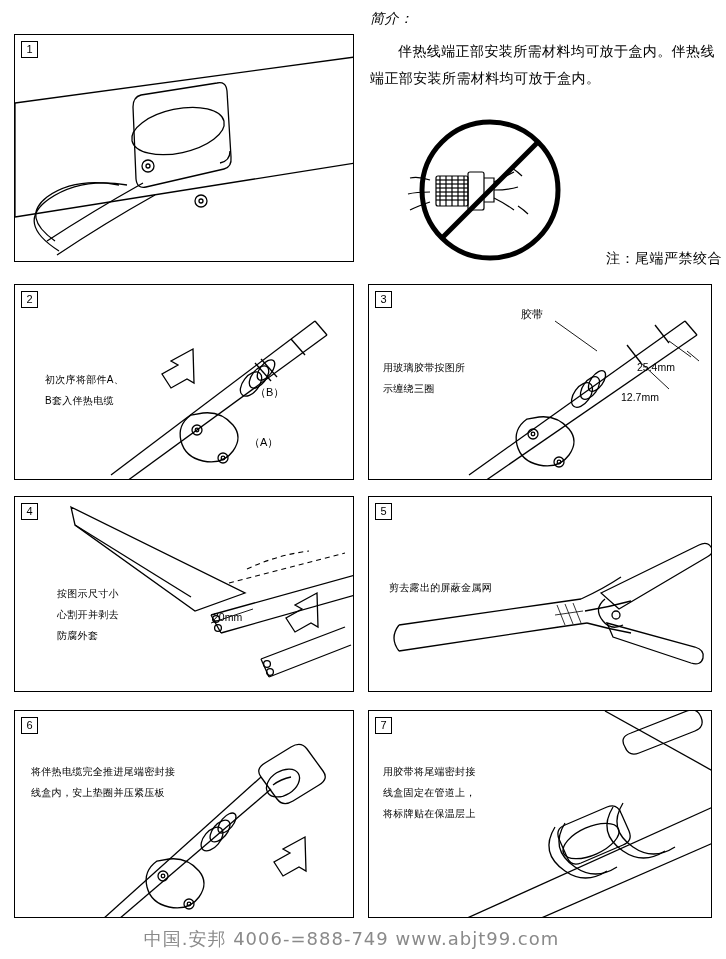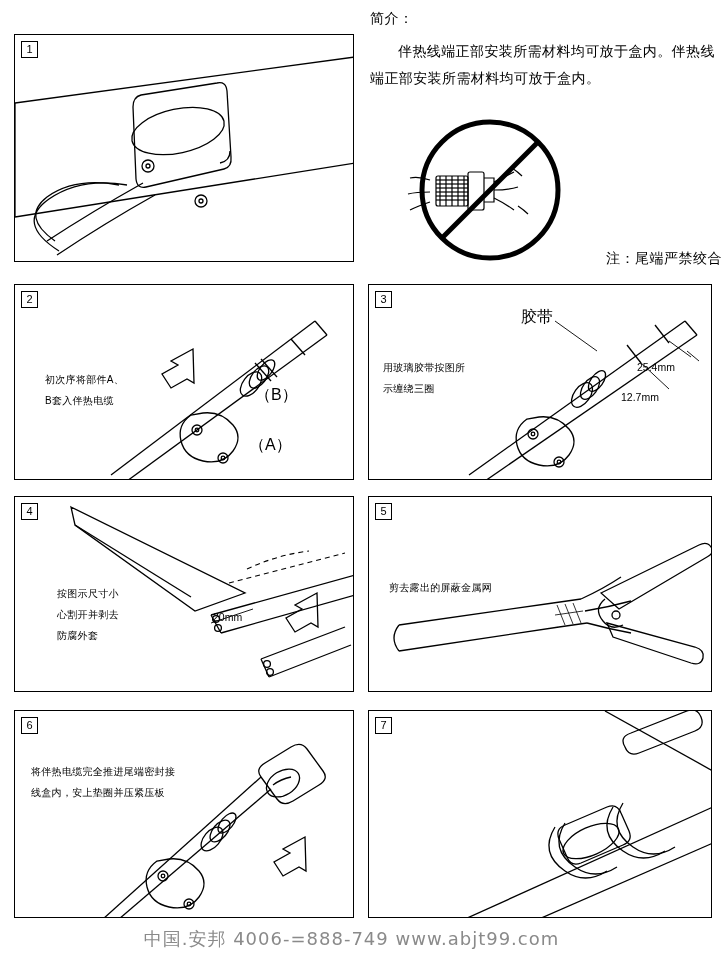--- a/index.html
+++ b/index.html
@@ -56,6 +56,7 @@
     top: 10px;
     font-size: 14px;
     letter-spacing: 0.5px;
+    font-style: italic;
   }
   .intro-body {
     position: absolute;

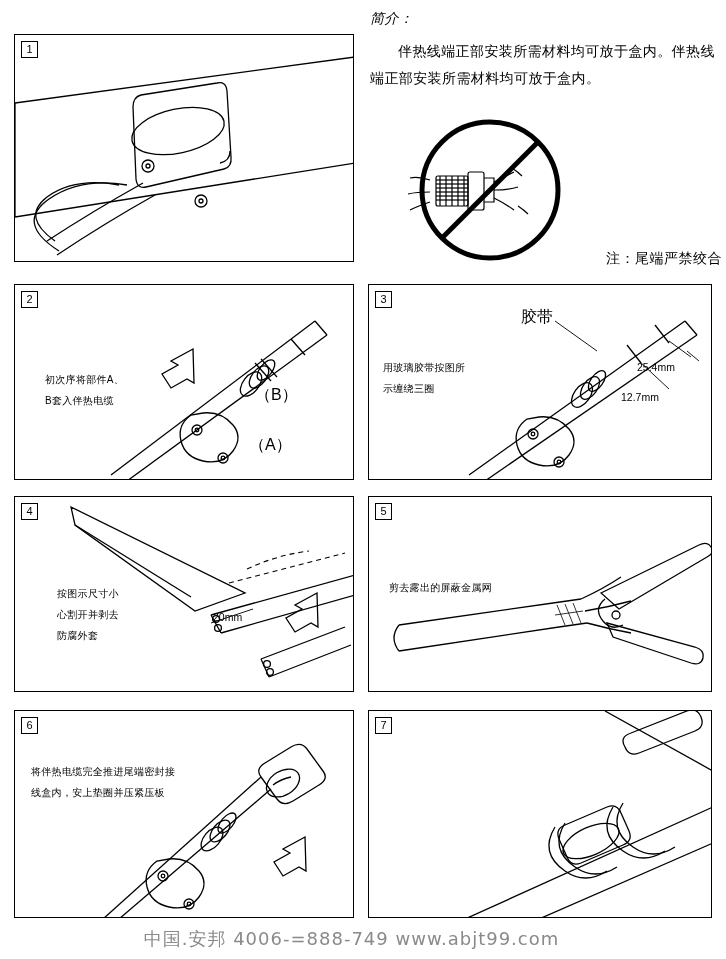--- a/index.html
+++ b/index.html
@@ -97,7 +97,7 @@
   }
   .lbl {
     position: absolute;
-    font-size: 16px;
+    font-size: 11px;
     font-family: "Liberation Sans", sans-serif;
   }
 </style>

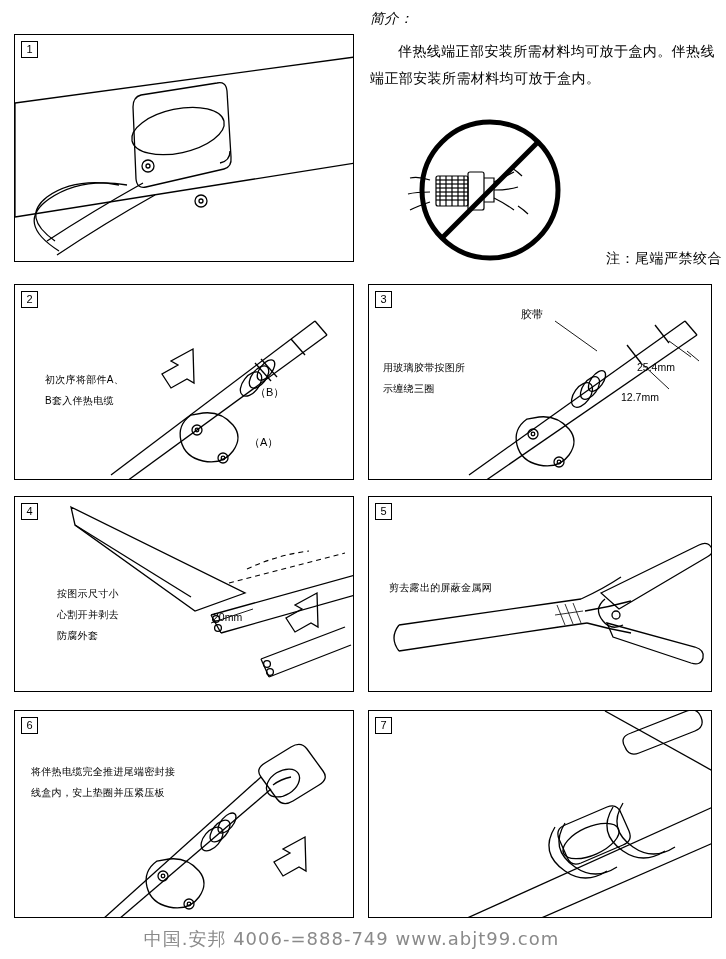--- a/index.html
+++ b/index.html
@@ -355,6 +355,9 @@
         <path d="M256 36 q-6 -10 6 -14 l56 -22 q10 -4 14 6 q4 10 -6 14 l-56 22 q-10 4 -14 -6 z"></path>
       </g>
     </svg>
+    <div class="cap" style="left:14px; top:50px;">用胶带将尾端密封接
+线盒固定在管道上，
+将标牌贴在保温层上</div>
   </div>
 
   <div class="footer">中国.安邦 4006-=888-749 www.abjt99.com</div>

